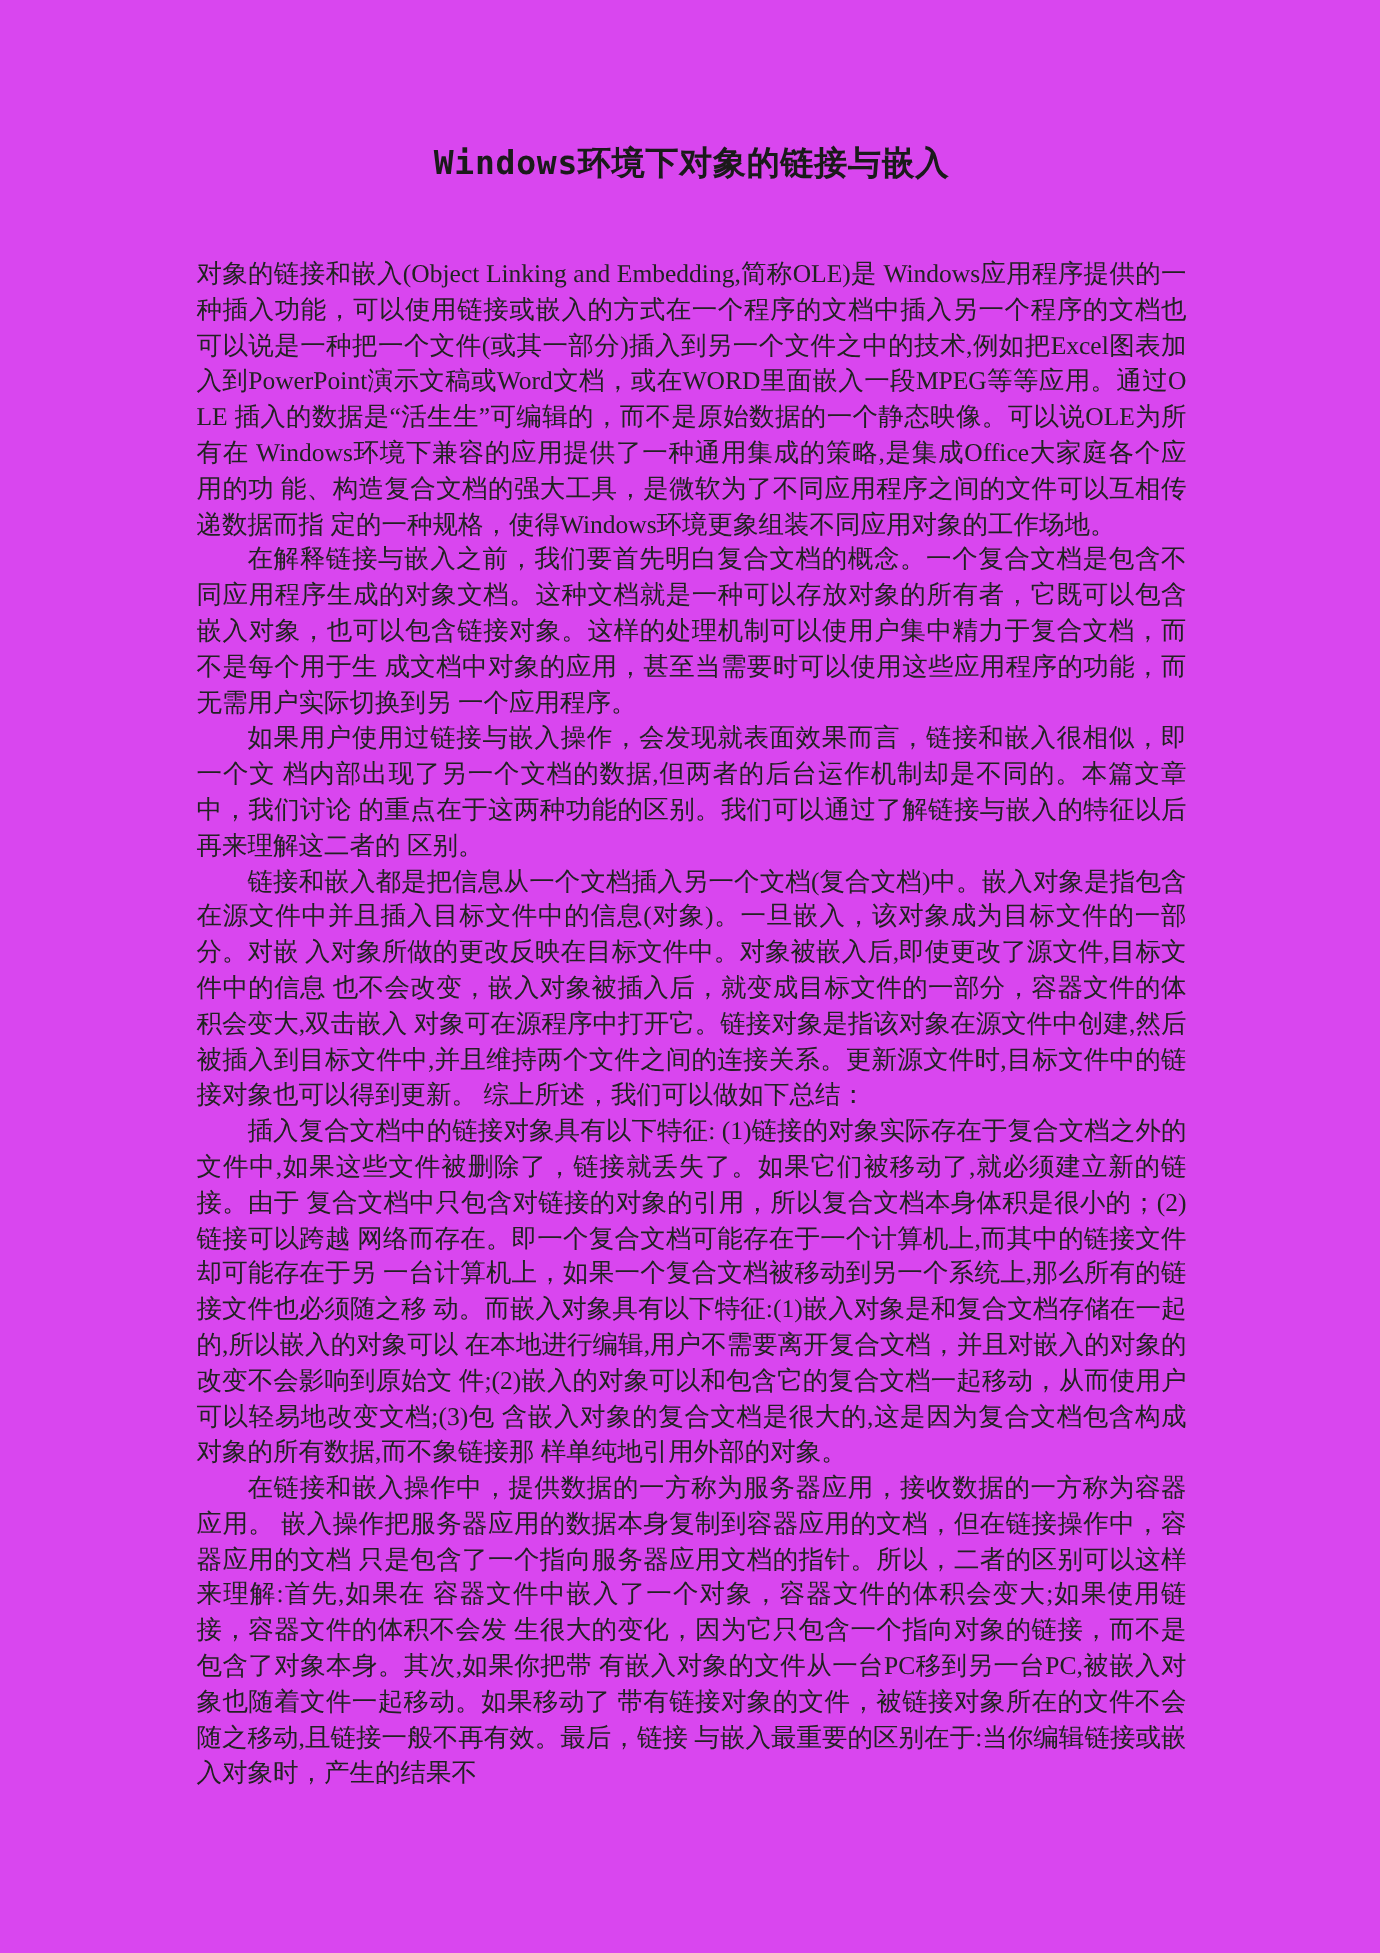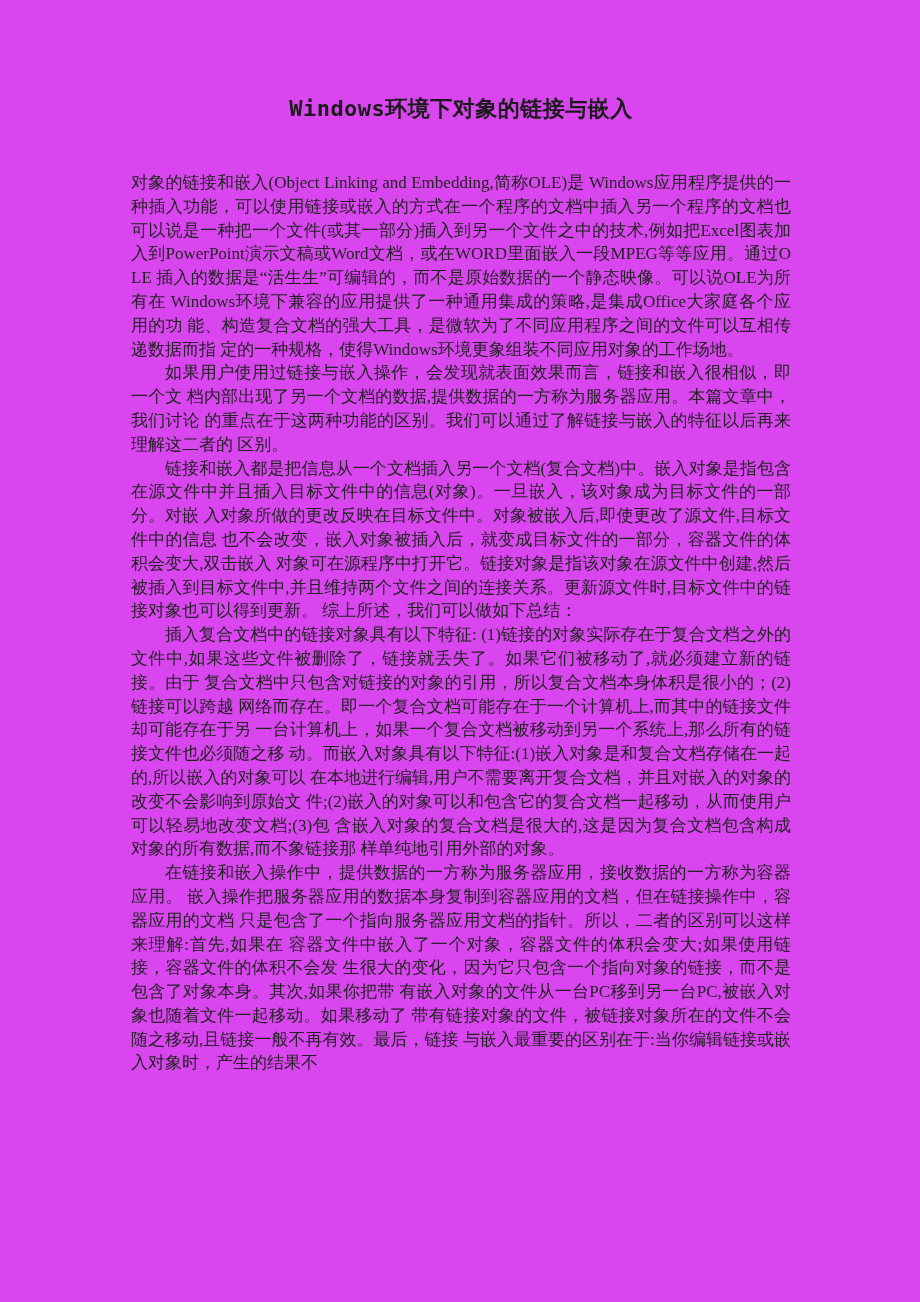--- a/index.html
+++ b/index.html
@@ -56,6 +56,7 @@
 
   <div class="doc-body">
     <p>对象的链接和嵌入(Object Linking and Embedding,简称OLE)是 Windows应用程序提供的一 种插入功能，可以使用链接或嵌入的方式在一个程序的文档中插入另一个程序的文档也可以说是一种把一个文件(或其一部分)插入到另一个文件之中的技术,例如把Excel图表加入到PowerPoint演示文稿或Word文档，或在WORD里面嵌入一段MPEG等等应用。通过OLE 插入的数据是“活生生”可编辑的，而不是原始数据的一个静态映像。可以说OLE为所有在 Windows环境下兼容的应用提供了一种通用集成的策略,是集成Office大家庭各个应用的功 能、构造复合文档的强大工具，是微软为了不同应用程序之间的文件可以互相传递数据而指 定的一种规格，使得Windows环境更象组装不同应用对象的工作场地。</p>
+    <p class="indented">在解释链接与嵌入之前，我们要首先明白复合文档的概念。一个复合文档是包含不同应用程序生成的对象文档。这种文档就是一种可以存放对象的所有者，它既可以包含嵌入对象，也可以包含链接对象。这样的处理机制可以使用户集中精力于复合文档，而不是每个用于生 成文档中对象的应用，甚至当需要时可以使用这些应用程序的功能，而无需用户实际切换到另 一个应用程序。</p>
     <p class="indented">如果用户使用过链接与嵌入操作，会发现就表面效果而言，链接和嵌入很相似，即一个文 档内部出现了另一个文档的数据,提供数据的一方称为服务器应用。本篇文章中，我们讨论 的重点在于这两种功能的区别。我们可以通过了解链接与嵌入的特征以后再来理解这二者的 区别。</p>
     <p class="indented">链接和嵌入都是把信息从一个文档插入另一个文档(复合文档)中。嵌入对象是指包含在源文件中并且插入目标文件中的信息(对象)。一旦嵌入，该对象成为目标文件的一部分。对嵌 入对象所做的更改反映在目标文件中。对象被嵌入后,即使更改了源文件,目标文件中的信息 也不会改变，嵌入对象被插入后，就变成目标文件的一部分，容器文件的体积会变大,双击嵌入 对象可在源程序中打开它。链接对象是指该对象在源文件中创建,然后被插入到目标文件中,并且维持两个文件之间的连接关系。更新源文件时,目标文件中的链接对象也可以得到更新。 综上所述，我们可以做如下总结：</p>
     <p class="indented">插入复合文档中的链接对象具有以下特征: (1)链接的对象实际存在于复合文档之外的文件中,如果这些文件被删除了，链接就丢失了。如果它们被移动了,就必须建立新的链接。由于 复合文档中只包含对链接的对象的引用，所以复合文档本身体积是很小的；(2)链接可以跨越 网络而存在。即一个复合文档可能存在于一个计算机上,而其中的链接文件却可能存在于另 一台计算机上，如果一个复合文档被移动到另一个系统上,那么所有的链接文件也必须随之移 动。而嵌入对象具有以下特征:(1)嵌入对象是和复合文档存储在一起的,所以嵌入的对象可以 在本地进行编辑,用户不需要离开复合文档，并且对嵌入的对象的改变不会影响到原始文 件;(2)嵌入的对象可以和包含它的复合文档一起移动，从而使用户可以轻易地改变文档;(3)包 含嵌入对象的复合文档是很大的,这是因为复合文档包含构成对象的所有数据,而不象链接那 样单纯地引用外部的对象。</p>

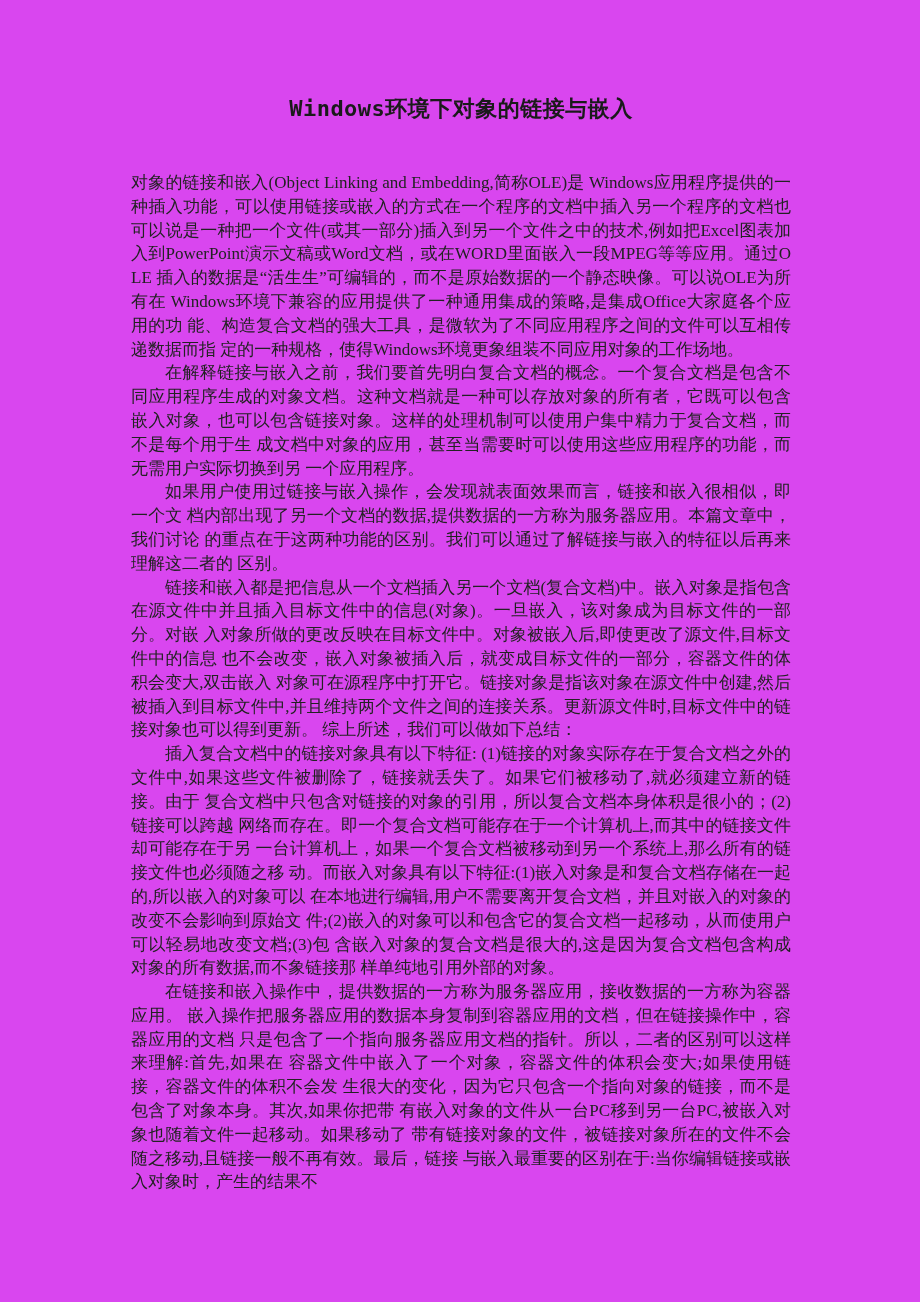--- a/index.html
+++ b/index.html
@@ -57,7 +57,7 @@
   <div class="doc-body">
     <p>对象的链接和嵌入(Object Linking and Embedding,简称OLE)是 Windows应用程序提供的一 种插入功能，可以使用链接或嵌入的方式在一个程序的文档中插入另一个程序的文档也可以说是一种把一个文件(或其一部分)插入到另一个文件之中的技术,例如把Excel图表加入到PowerPoint演示文稿或Word文档，或在WORD里面嵌入一段MPEG等等应用。通过OLE 插入的数据是“活生生”可编辑的，而不是原始数据的一个静态映像。可以说OLE为所有在 Windows环境下兼容的应用提供了一种通用集成的策略,是集成Office大家庭各个应用的功 能、构造复合文档的强大工具，是微软为了不同应用程序之间的文件可以互相传递数据而指 定的一种规格，使得Windows环境更象组装不同应用对象的工作场地。</p>
     <p class="indented">在解释链接与嵌入之前，我们要首先明白复合文档的概念。一个复合文档是包含不同应用程序生成的对象文档。这种文档就是一种可以存放对象的所有者，它既可以包含嵌入对象，也可以包含链接对象。这样的处理机制可以使用户集中精力于复合文档，而不是每个用于生 成文档中对象的应用，甚至当需要时可以使用这些应用程序的功能，而无需用户实际切换到另 一个应用程序。</p>
-    <p class="indented">如果用户使用过链接与嵌入操作，会发现就表面效果而言，链接和嵌入很相似，即一个文 档内部出现了另一个文档的数据,提供数据的一方称为服务器应用。本篇文章中，我们讨论 的重点在于这两种功能的区别。我们可以通过了解链接与嵌入的特征以后再来理解这二者的 区别。</p>
+    <p class="indented">如果用户使用过链接与嵌入操作，会发现就表面效果而言，链接和嵌入很相似，即一个文 档内部出现了另一个文档的数据,但两者的后台运作机制却是不同的。本篇文章中，我们讨论 的重点在于这两种功能的区别。我们可以通过了解链接与嵌入的特征以后再来理解这二者的 区别。</p>
     <p class="indented">链接和嵌入都是把信息从一个文档插入另一个文档(复合文档)中。嵌入对象是指包含在源文件中并且插入目标文件中的信息(对象)。一旦嵌入，该对象成为目标文件的一部分。对嵌 入对象所做的更改反映在目标文件中。对象被嵌入后,即使更改了源文件,目标文件中的信息 也不会改变，嵌入对象被插入后，就变成目标文件的一部分，容器文件的体积会变大,双击嵌入 对象可在源程序中打开它。链接对象是指该对象在源文件中创建,然后被插入到目标文件中,并且维持两个文件之间的连接关系。更新源文件时,目标文件中的链接对象也可以得到更新。 综上所述，我们可以做如下总结：</p>
     <p class="indented">插入复合文档中的链接对象具有以下特征: (1)链接的对象实际存在于复合文档之外的文件中,如果这些文件被删除了，链接就丢失了。如果它们被移动了,就必须建立新的链接。由于 复合文档中只包含对链接的对象的引用，所以复合文档本身体积是很小的；(2)链接可以跨越 网络而存在。即一个复合文档可能存在于一个计算机上,而其中的链接文件却可能存在于另 一台计算机上，如果一个复合文档被移动到另一个系统上,那么所有的链接文件也必须随之移 动。而嵌入对象具有以下特征:(1)嵌入对象是和复合文档存储在一起的,所以嵌入的对象可以 在本地进行编辑,用户不需要离开复合文档，并且对嵌入的对象的改变不会影响到原始文 件;(2)嵌入的对象可以和包含它的复合文档一起移动，从而使用户可以轻易地改变文档;(3)包 含嵌入对象的复合文档是很大的,这是因为复合文档包含构成对象的所有数据,而不象链接那 样单纯地引用外部的对象。</p>
     <p class="indented">在链接和嵌入操作中，提供数据的一方称为服务器应用，接收数据的一方称为容器应用。 嵌入操作把服务器应用的数据本身复制到容器应用的文档，但在链接操作中，容器应用的文档 只是包含了一个指向服务器应用文档的指针。所以，二者的区别可以这样来理解:首先,如果在 容器文件中嵌入了一个对象，容器文件的体积会变大;如果使用链接，容器文件的体积不会发 生很大的变化，因为它只包含一个指向对象的链接，而不是包含了对象本身。其次,如果你把带 有嵌入对象的文件从一台PC移到另一台PC,被嵌入对象也随着文件一起移动。如果移动了 带有链接对象的文件，被链接对象所在的文件不会随之移动,且链接一般不再有效。最后，链接 与嵌入最重要的区别在于:当你编辑链接或嵌入对象时，产生的结果不</p>

